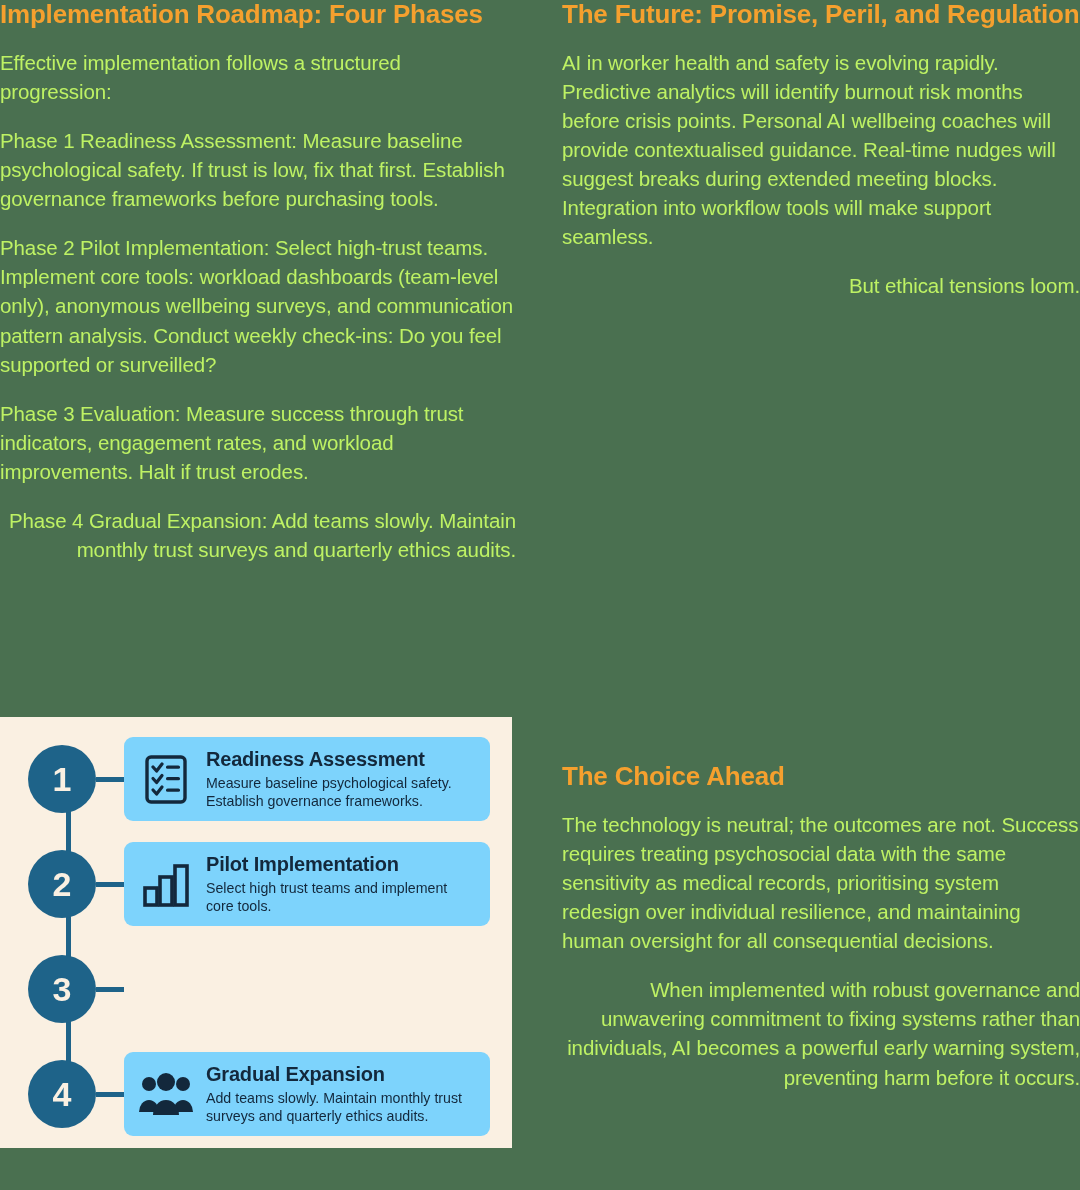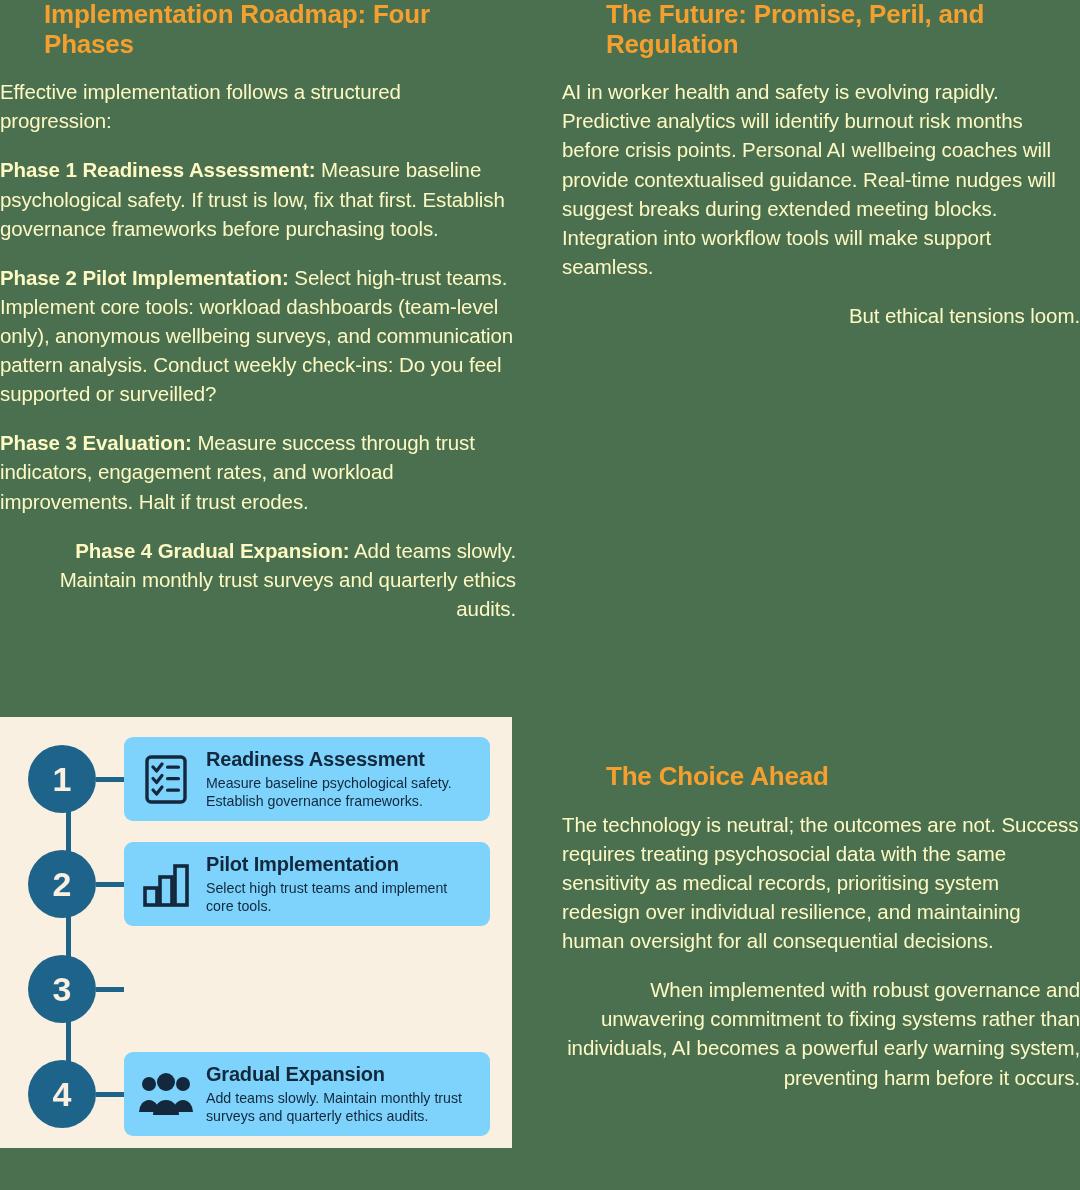--- a/index.html
+++ b/index.html
@@ -33,7 +33,6 @@
     color: #f5a02e;
     margin: 0 0 18px 0;
     letter-spacing: -0.2px;
-    padding-left: 44px;
   }
   p.body {
     font-size: 20.5px;

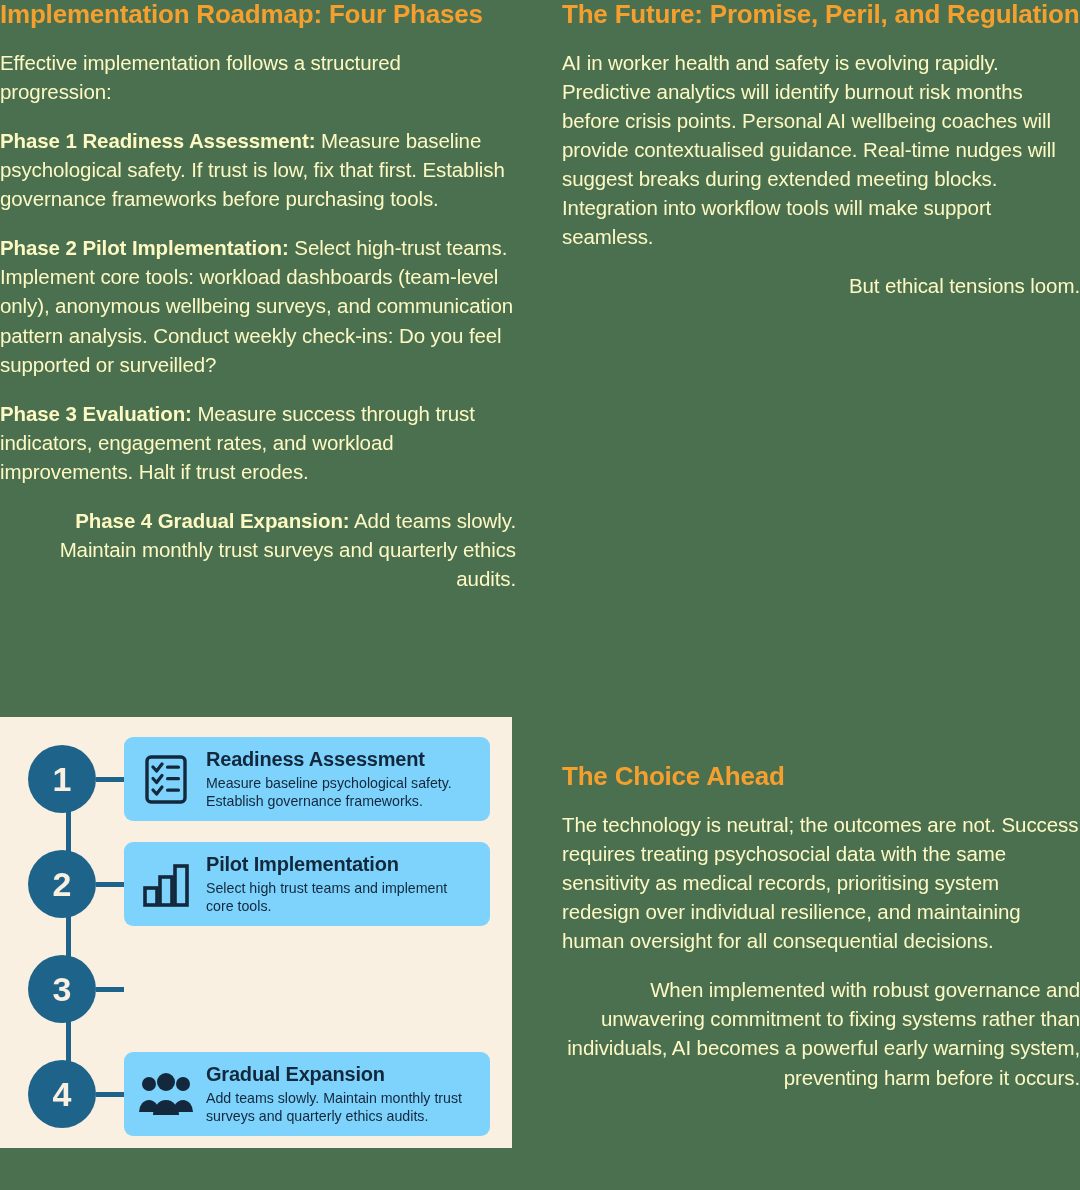--- a/index.html
+++ b/index.html
@@ -37,7 +37,7 @@
   p.body {
     font-size: 20.5px;
     line-height: 1.42;
-    color: #fef9c3;
+    color: #bef264;
     margin: 0 0 20px 0;
     letter-spacing: -0.1px;
   }

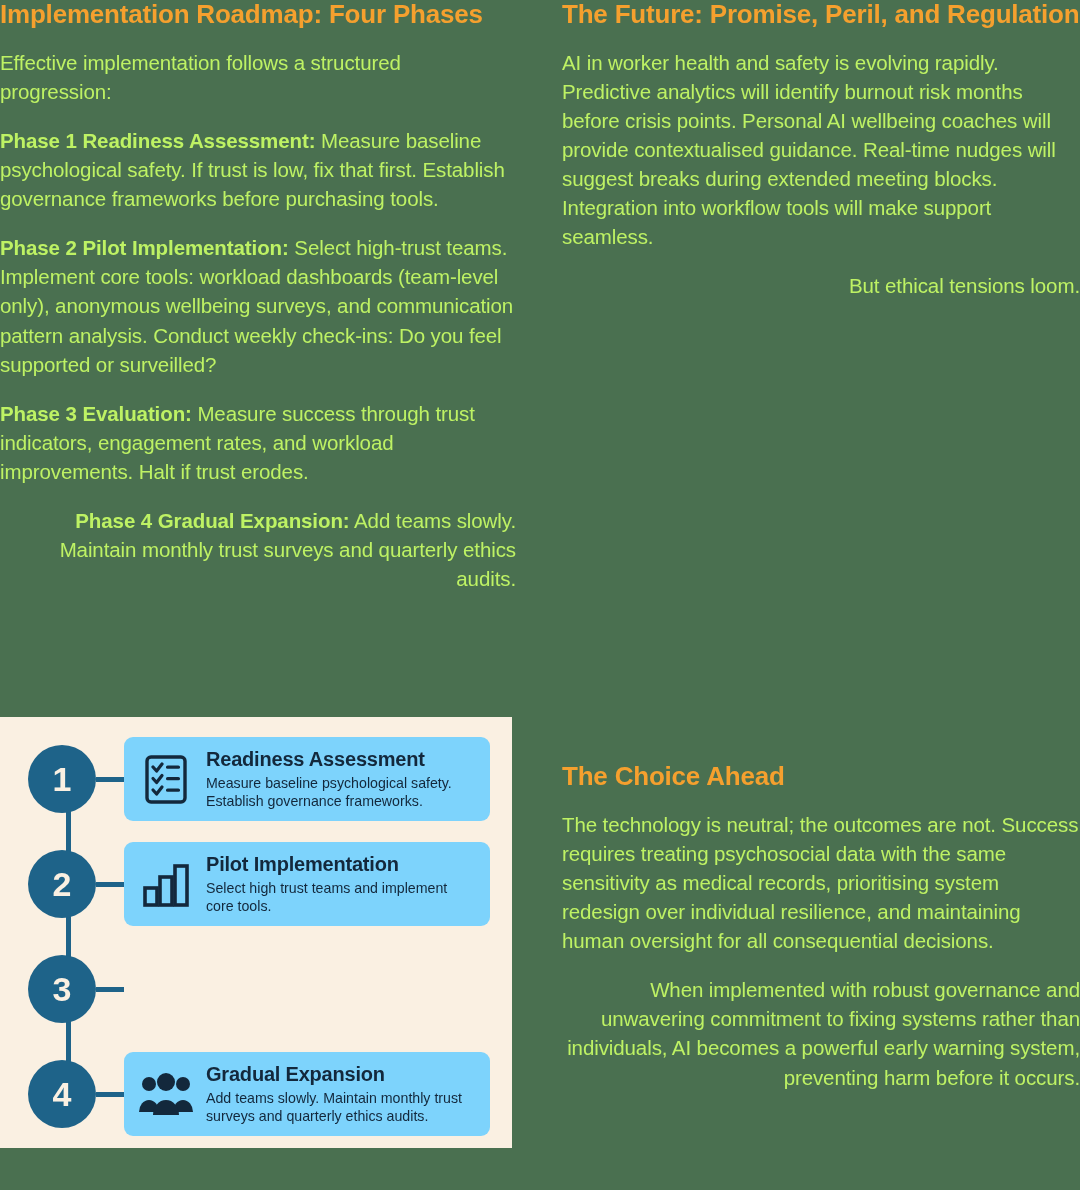--- a/index.html
+++ b/index.html
@@ -42,7 +42,7 @@
     letter-spacing: -0.1px;
   }
   p.body:last-child { margin-bottom: 0; text-align: right; }
-  .lead-in { font-weight: 700; }
+  .lead-in { font-weight: 400; }
 
   
   .infographic {

